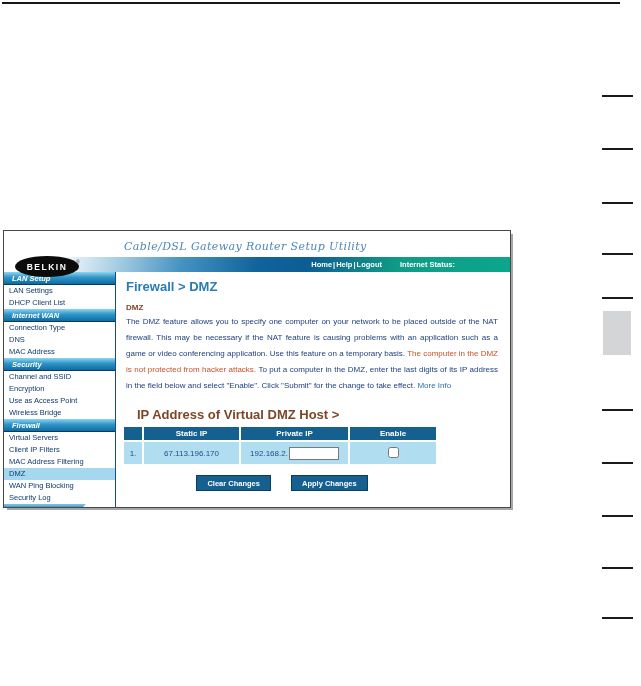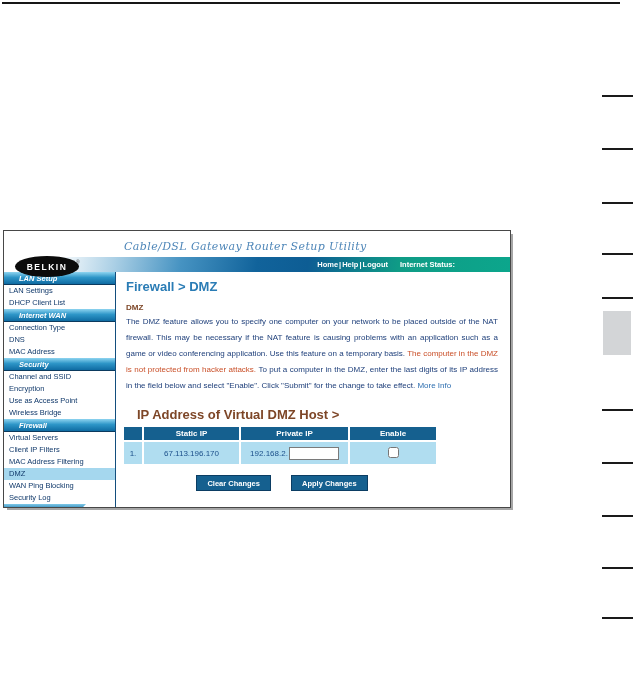--- a/index.html
+++ b/index.html
@@ -22,7 +22,7 @@
   .utility-title { position:absolute; left:120px; top:9px; font-family:"DejaVu Serif", serif; font-style:italic;
                    font-size:11px; letter-spacing:0.4px; color:#4e86b8; white-space:nowrap; }
 
-  .nav-bar { height:15px; display:flex; align-items:center; justify-content:flex-end; gap:12px; padding-right:55px;
+  .nav-bar { height:15px; display:flex; align-items:center; justify-content:flex-end; gap:18px; padding-right:55px;
              background:linear-gradient(100deg,#ffffff 0%,#ffffff 10%,#aacfe5 22%,#4693c2 35%,#11639b 50%,#0d5d94 60%,#0f9c86 78%,#0ca68c 100%); }
   .nav-links { display:flex; align-items:center; }
   .nav-links a { color:#fff; font-size:7.5px; font-weight:bold; text-decoration:none; }

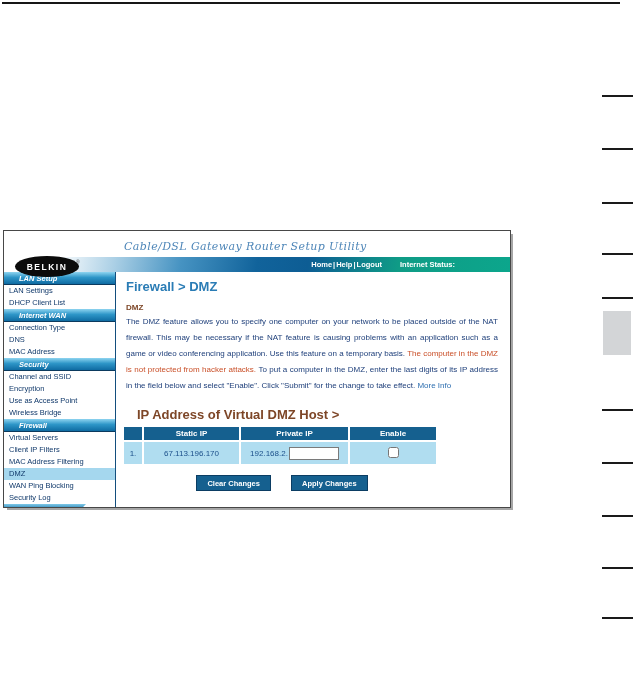--- a/index.html
+++ b/index.html
@@ -33,7 +33,7 @@
 
   
   .sidebar { width:112px; border-right:1px solid #134e7d; background:#fff; flex-shrink:0; }
-  .side-header { height:13px; line-height:13px; padding-left:15px; color:#fff; font-size:7.5px; font-weight:bold; font-style:italic;
+  .side-header { height:13px; line-height:13px; padding-left:8px; color:#fff; font-size:7.5px; font-weight:bold; font-style:italic;
                  background:linear-gradient(180deg,#8ed4f0 0%,#2e96c8 45%,#0f6ba2 100%); border-bottom:1px solid #0b3a5e; }
   .side-item { height:12px; line-height:12px; padding-left:5px; font-size:7.5px; color:#123a6b; cursor:pointer; white-space:nowrap; }
   .side-item.selected { background:#a5d7ee; }

